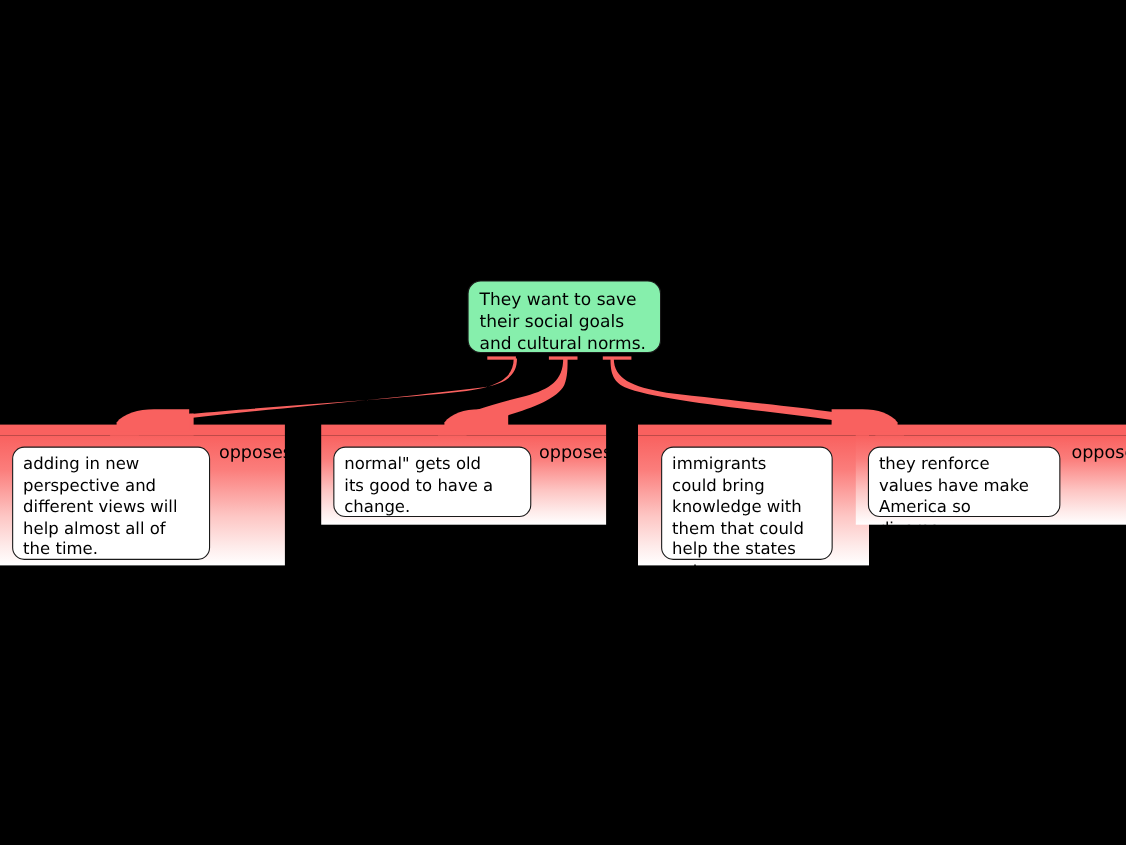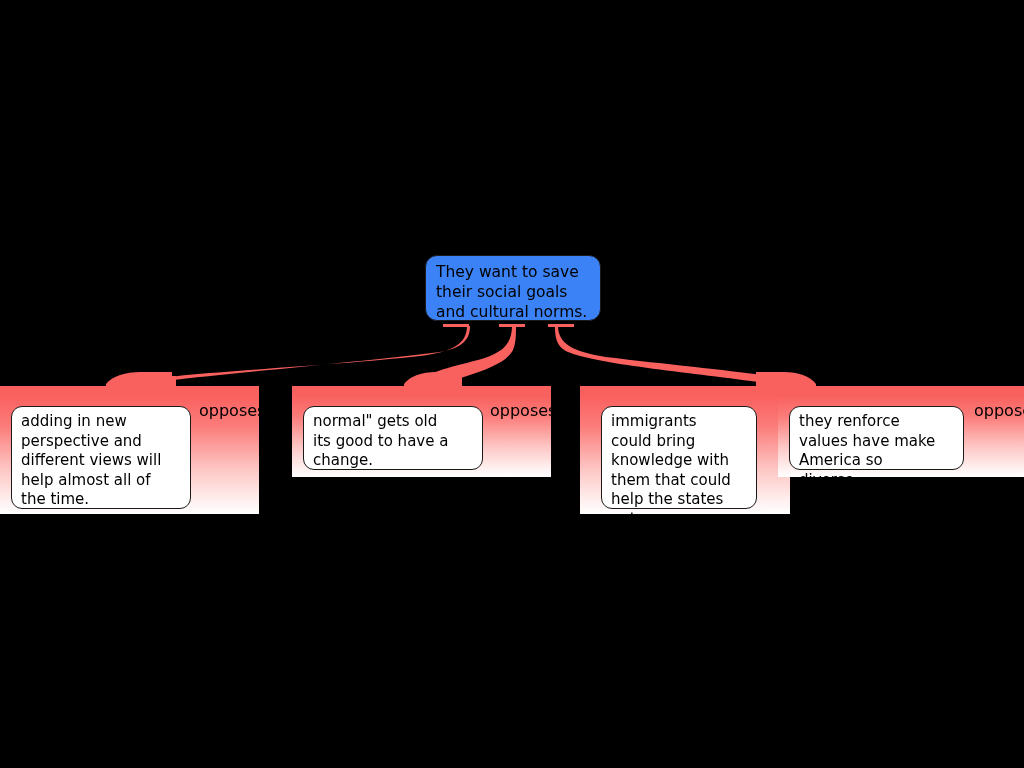--- a/index.html
+++ b/index.html
@@ -14,7 +14,7 @@
   
   .node-box{
     position:absolute;
-    background:#3b82f6;
+    background:#86efac;
     border:1px solid #1a1a1a;
     border-radius:11px;
     box-sizing:border-box;

